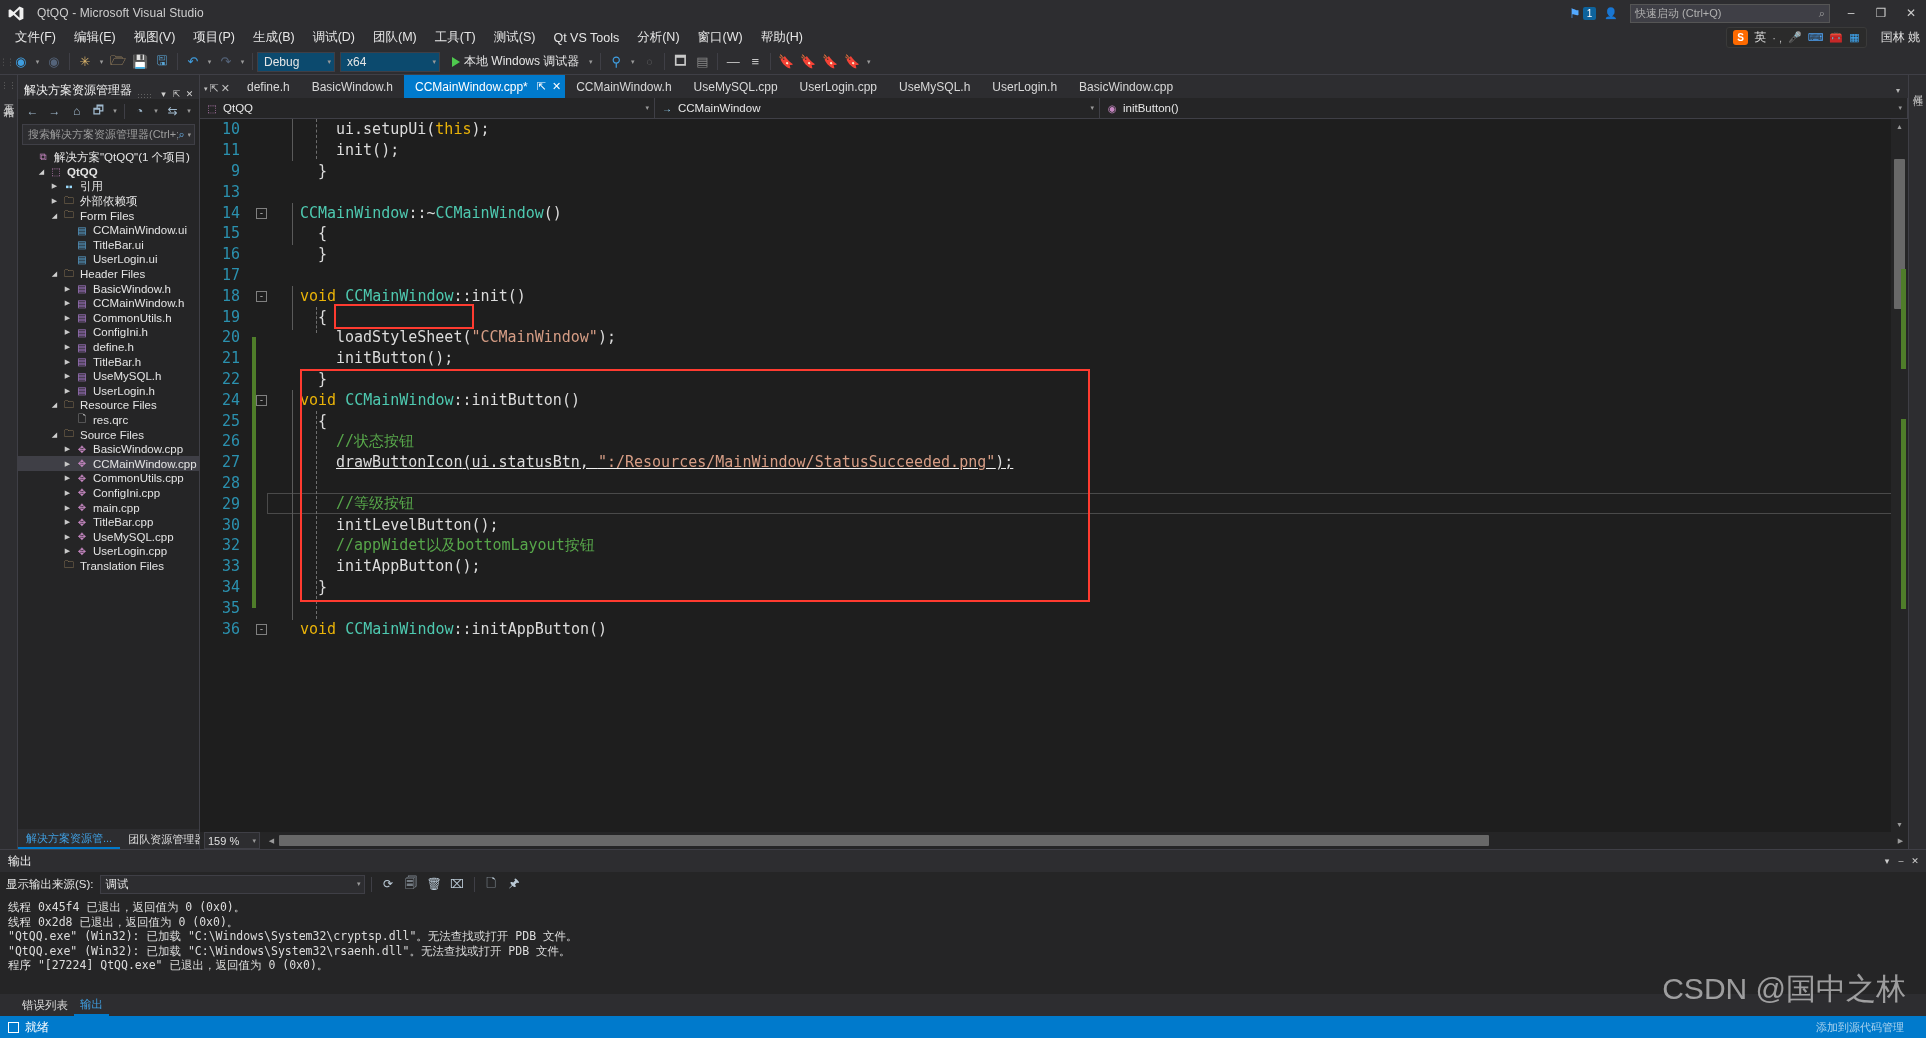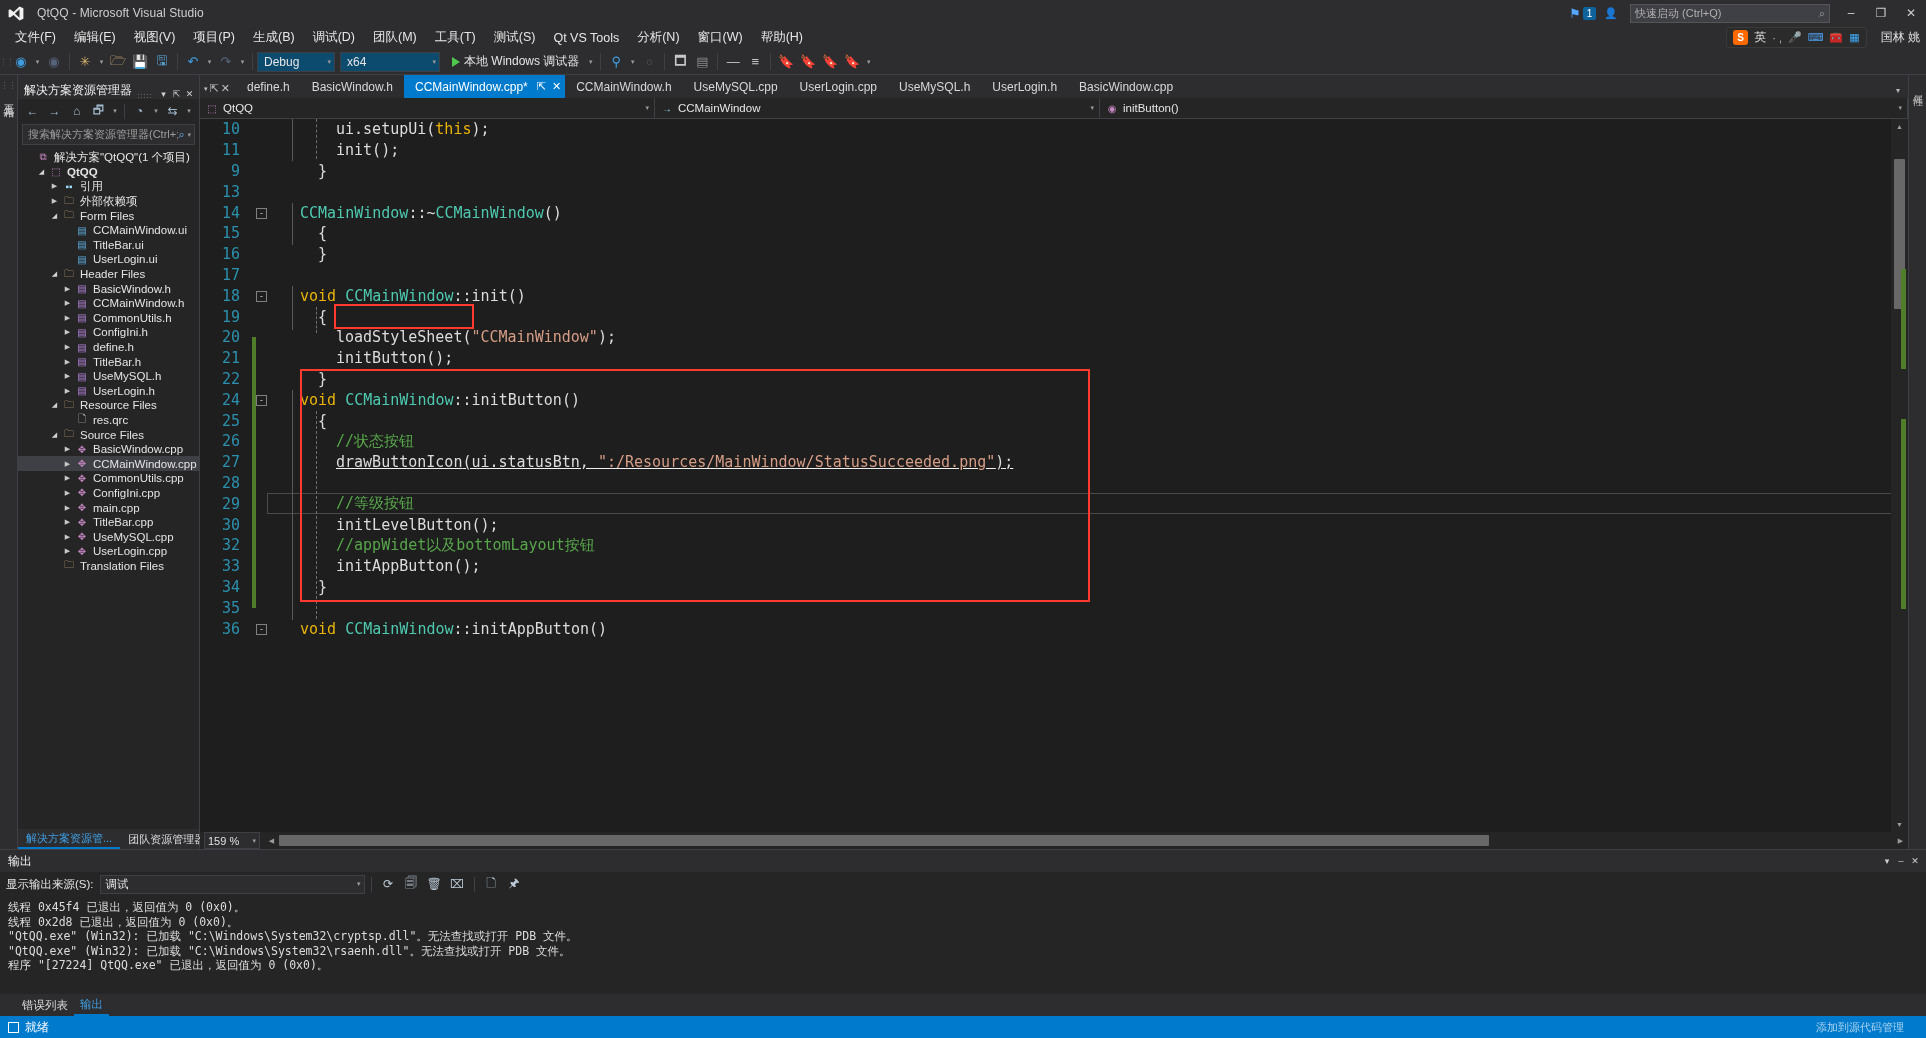--- a/index.html
+++ b/index.html
@@ -700,6 +700,7 @@
     </div>
   </div>
 
+  <div class="watermark">CSDN @国中之林</div>
   <div class="watermark2">添加到源代码管理</div>
 
 </div>

